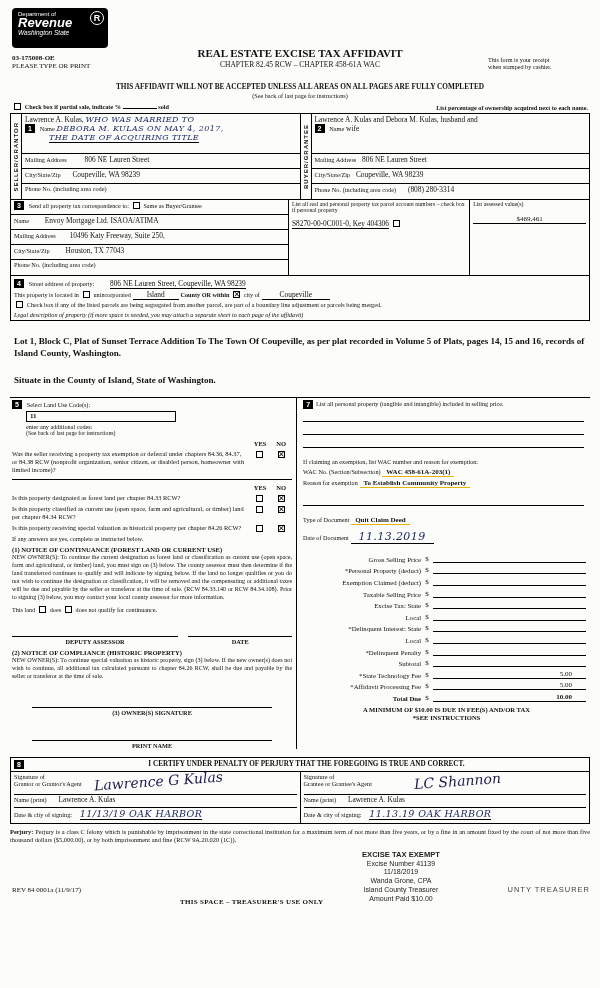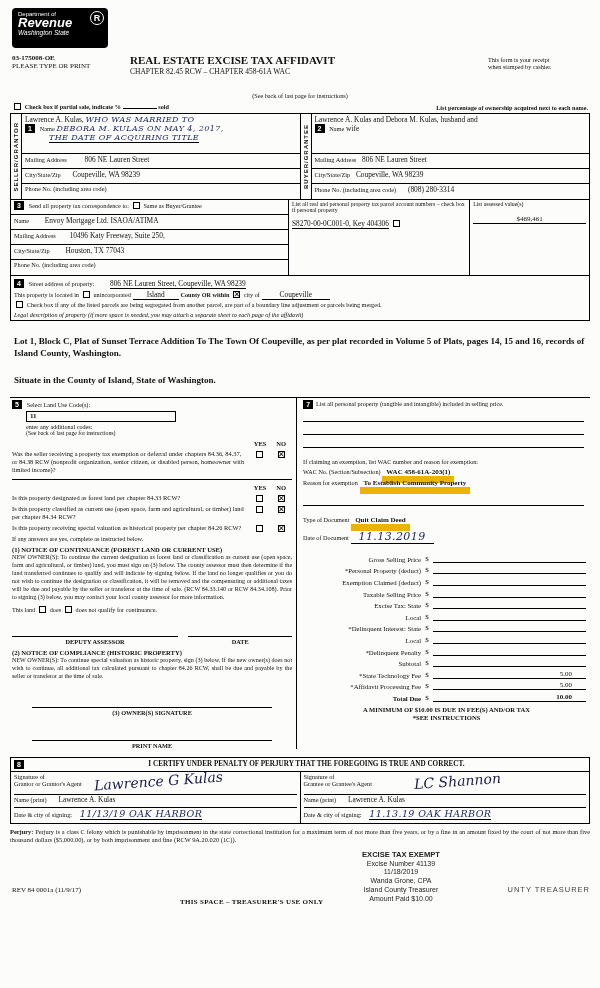--- a/index.html
+++ b/index.html
@@ -27,7 +27,7 @@
 .logo .rmark{position:absolute;right:4px;top:3px;width:14px;height:14px;border:1.5px solid #fff;border-radius:50%;
   color:#fff;font-size:9px;font-weight:bold;text-align:center;line-height:12px;}
 .hdr-left{position:absolute;left:2px;top:48px;}
-.hdr-center{position:absolute;left:120px;right:120px;top:48px;}
+.hdr-center{position:absolute;left:120px;right:120px;top:41px;text-align:center;}
 .hdr-right{position:absolute;right:2px;top:50px;text-align:left;width:100px;font-size:6.2px;}
 .title{font-size:11px;font-weight:bold;}
 .chapter{font-size:7.5px;margin-top:1px;}

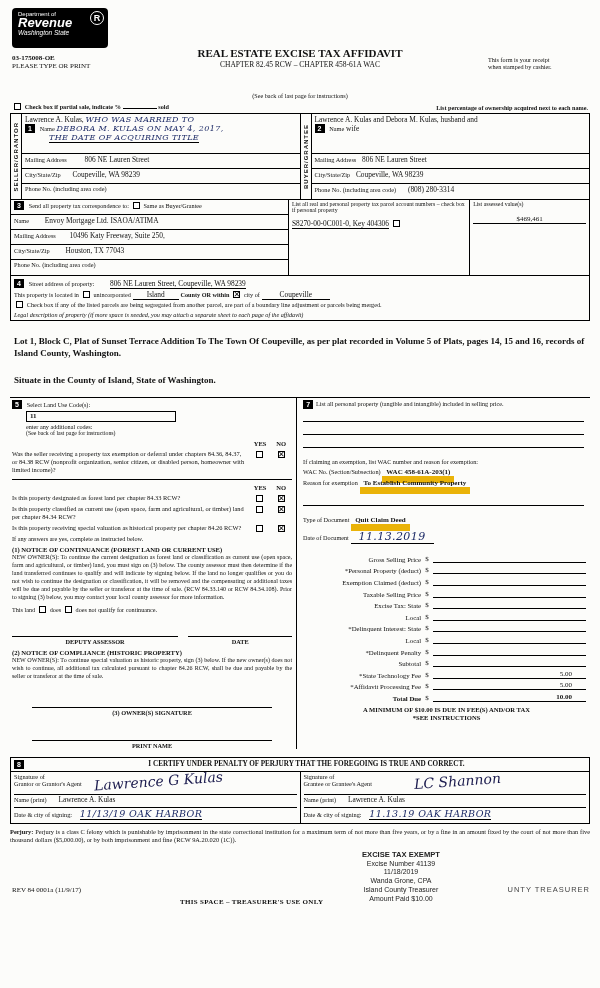--- a/index.html
+++ b/index.html
@@ -127,6 +127,7 @@
       <div>This form is your receipt</div>
       <div>when stamped by cashier.</div>
     </div>
+    <div class="warn">THIS AFFIDAVIT WILL NOT BE ACCEPTED UNLESS ALL AREAS ON ALL PAGES ARE FULLY COMPLETED</div>
     <div class="seeback">(See back of last page for instructions)</div>
   </div>
 

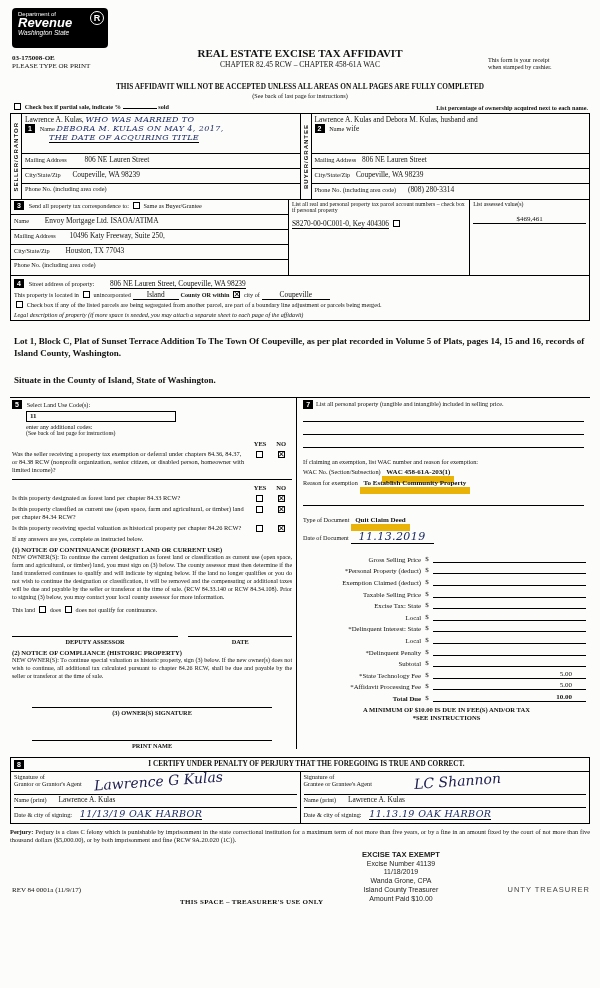--- a/index.html
+++ b/index.html
@@ -74,7 +74,7 @@
 
 .blankline{border-bottom:1px solid #000;height:13px;margin-right:6px;}
 .kv{margin-top:3px;}
-.kv .v{font-weight:bold;border-bottom:7px solid #eab308;padding:0 4px;}
+.kv .v{font-weight:bold;border-bottom:1px solid #eab308;padding:0 4px;}
 .mrow{display:flex;align-items:flex-end;height:11.6px;}
 .mlabel{width:118px;text-align:right;font-size:6.8px;}
 .mdollar{width:12px;text-align:center;}

